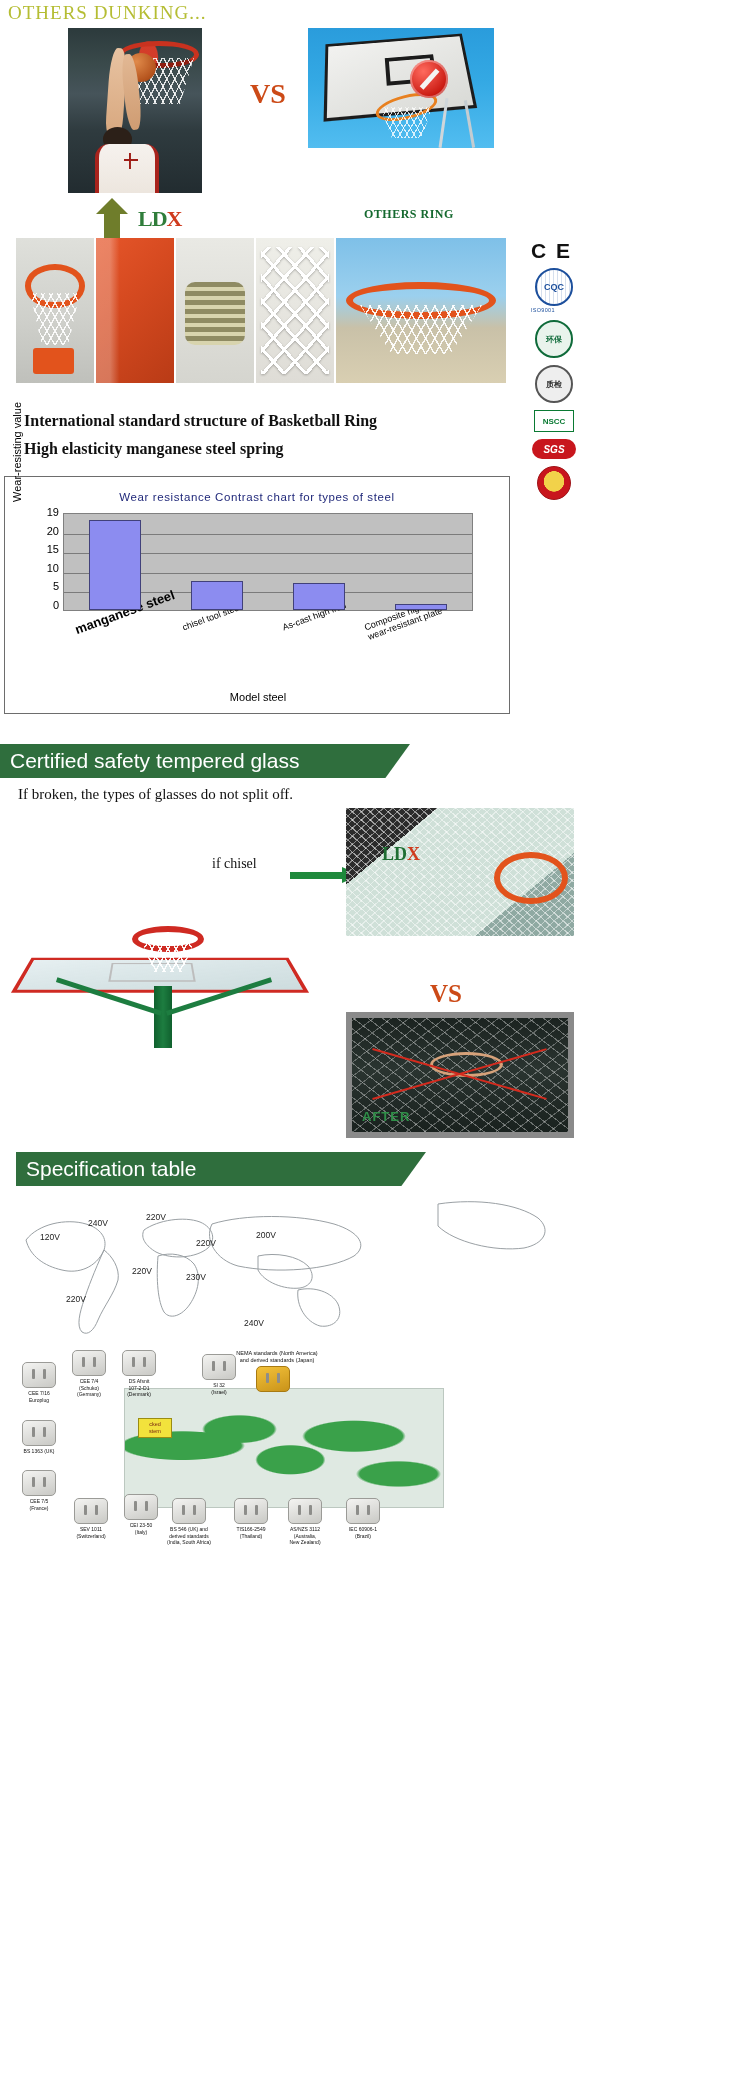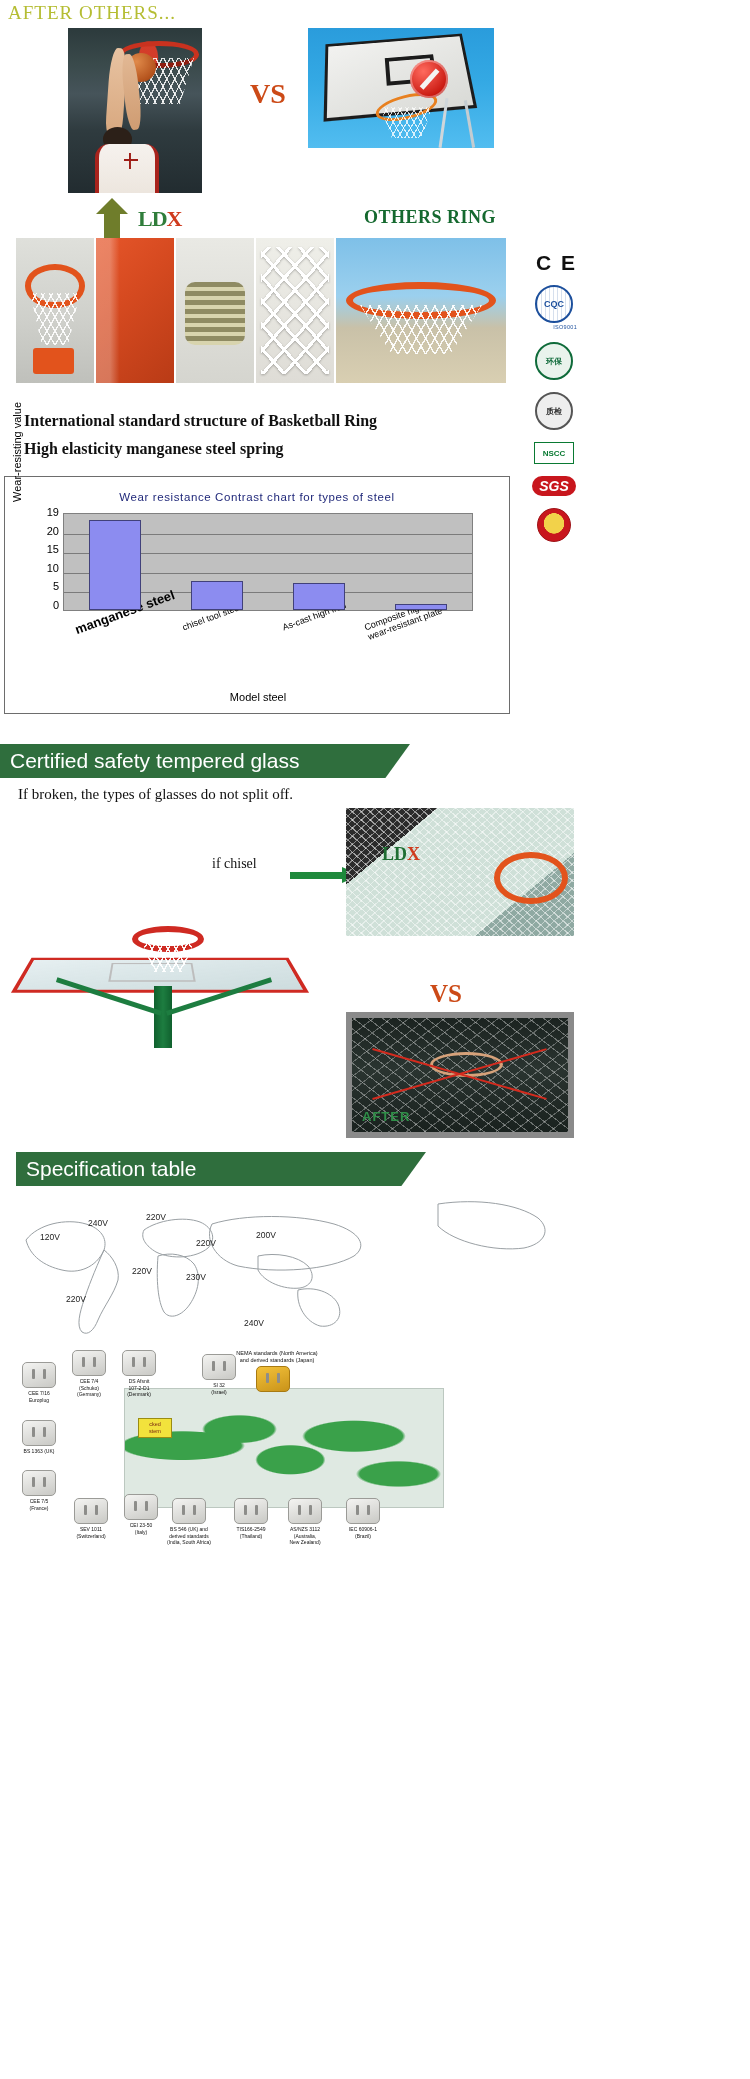--- a/index.html
+++ b/index.html
@@ -465,7 +465,7 @@
 <body>
 
 <div class="sec-after">
-  <div class="after-title">AFTER  OTHERS...</div>
+  <div class="after-title">OTHERS  DUNKING...</div>
 
   <div class="photo-dunk">
     <div class="dunk-rim"></div>

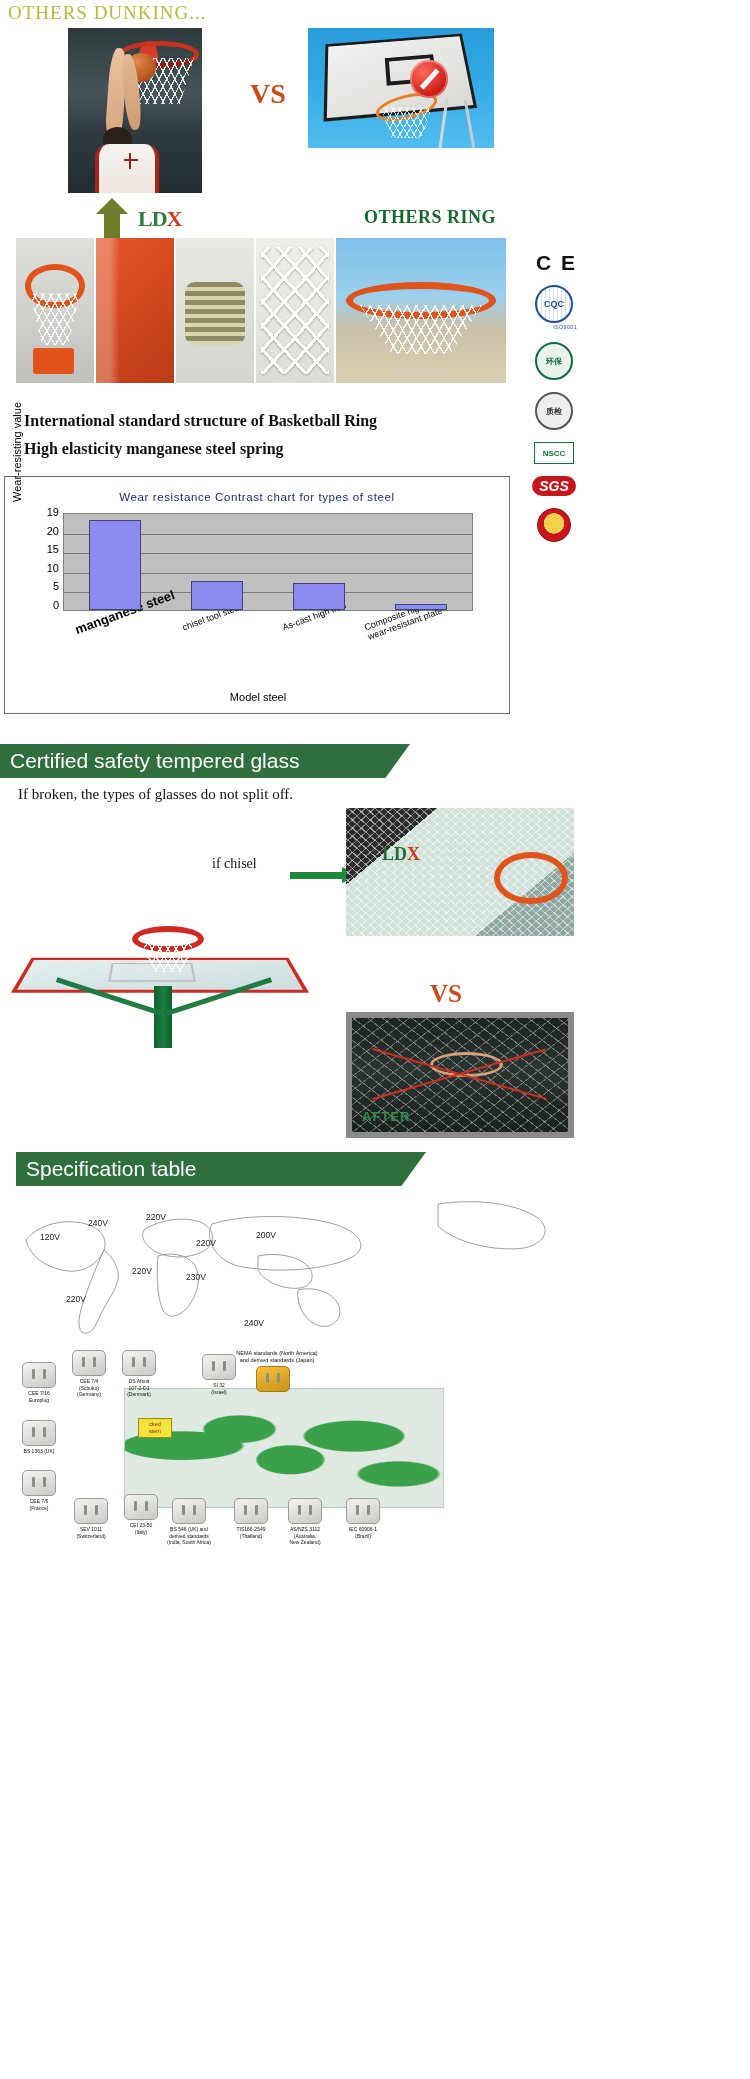--- a/index.html
+++ b/index.html
@@ -149,7 +149,7 @@
   .others-ring-label {
     position: absolute; left: 364px; top: 207px;
     font-family:"Liberation Serif", serif;
-    font-size: 18px; font-weight: 700; color: #15692f;
+    font-size: 12px; font-weight: 700; color: #15692f;
     letter-spacing: .5px;
     text-align: right;
   }

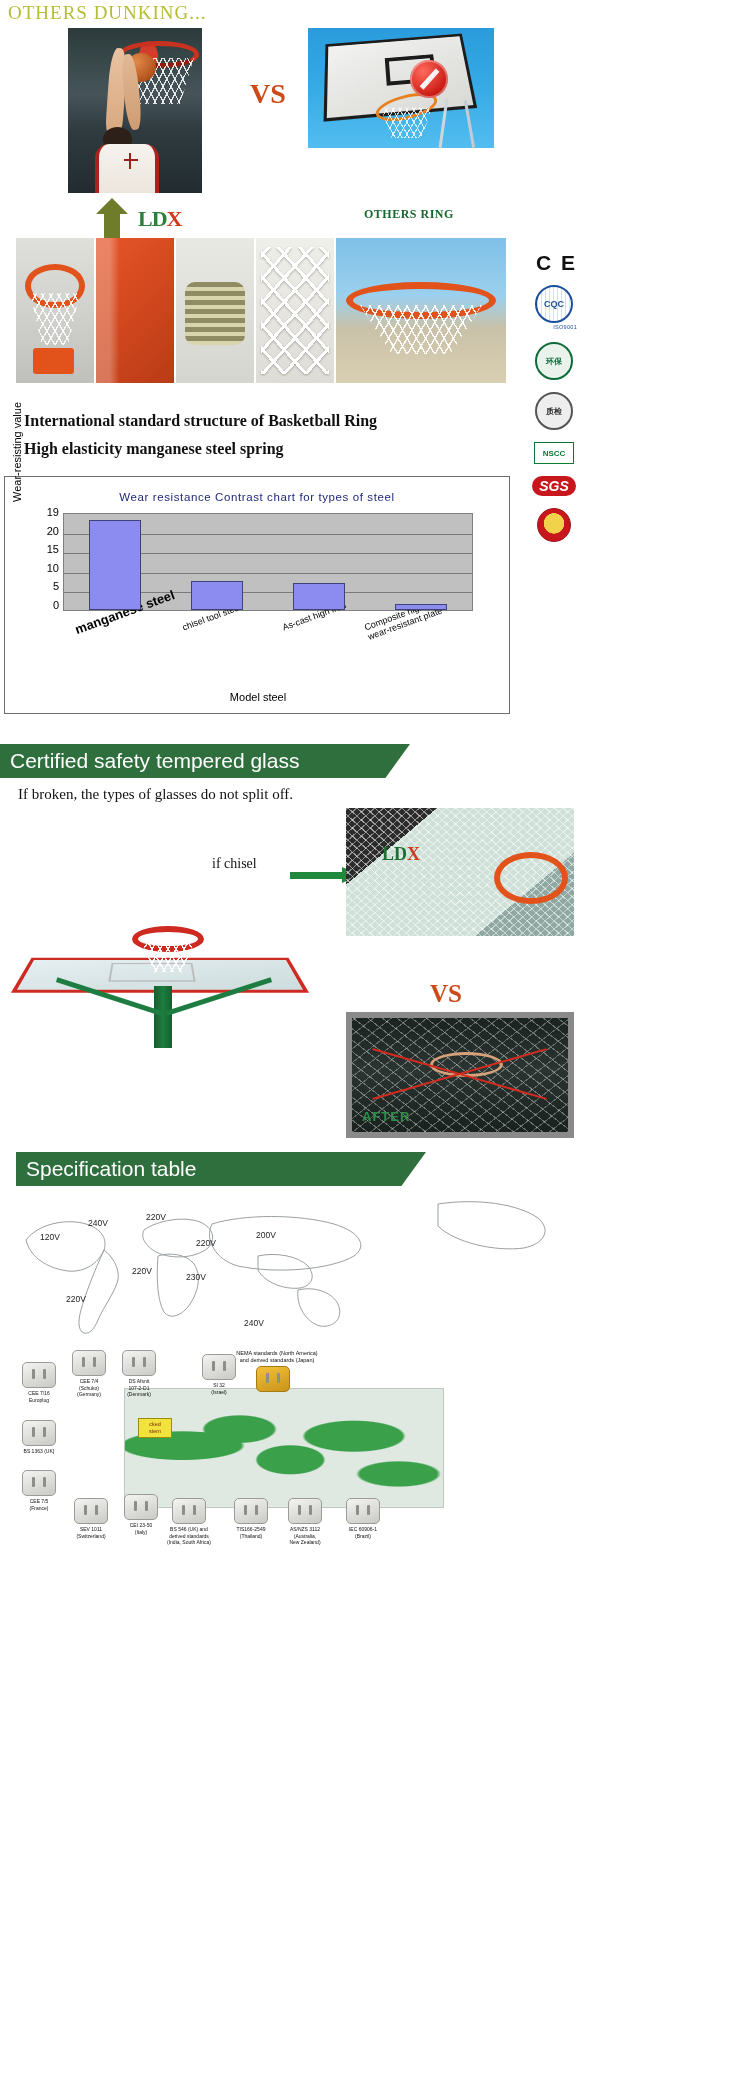--- a/index.html
+++ b/index.html
@@ -205,7 +205,7 @@
 
   
   .cert-col { position:absolute; left:524px; top:240px; width:60px; }
-  .cert { width:46px; margin:12px auto 7px; text-align:right; }
+  .cert { width:46px; margin:0 auto 7px; text-align:left; }
   .cert-ce {
     font-family:"Liberation Sans", sans-serif;
     font-size:21px; font-weight:700; letter-spacing:2px; color:#111;

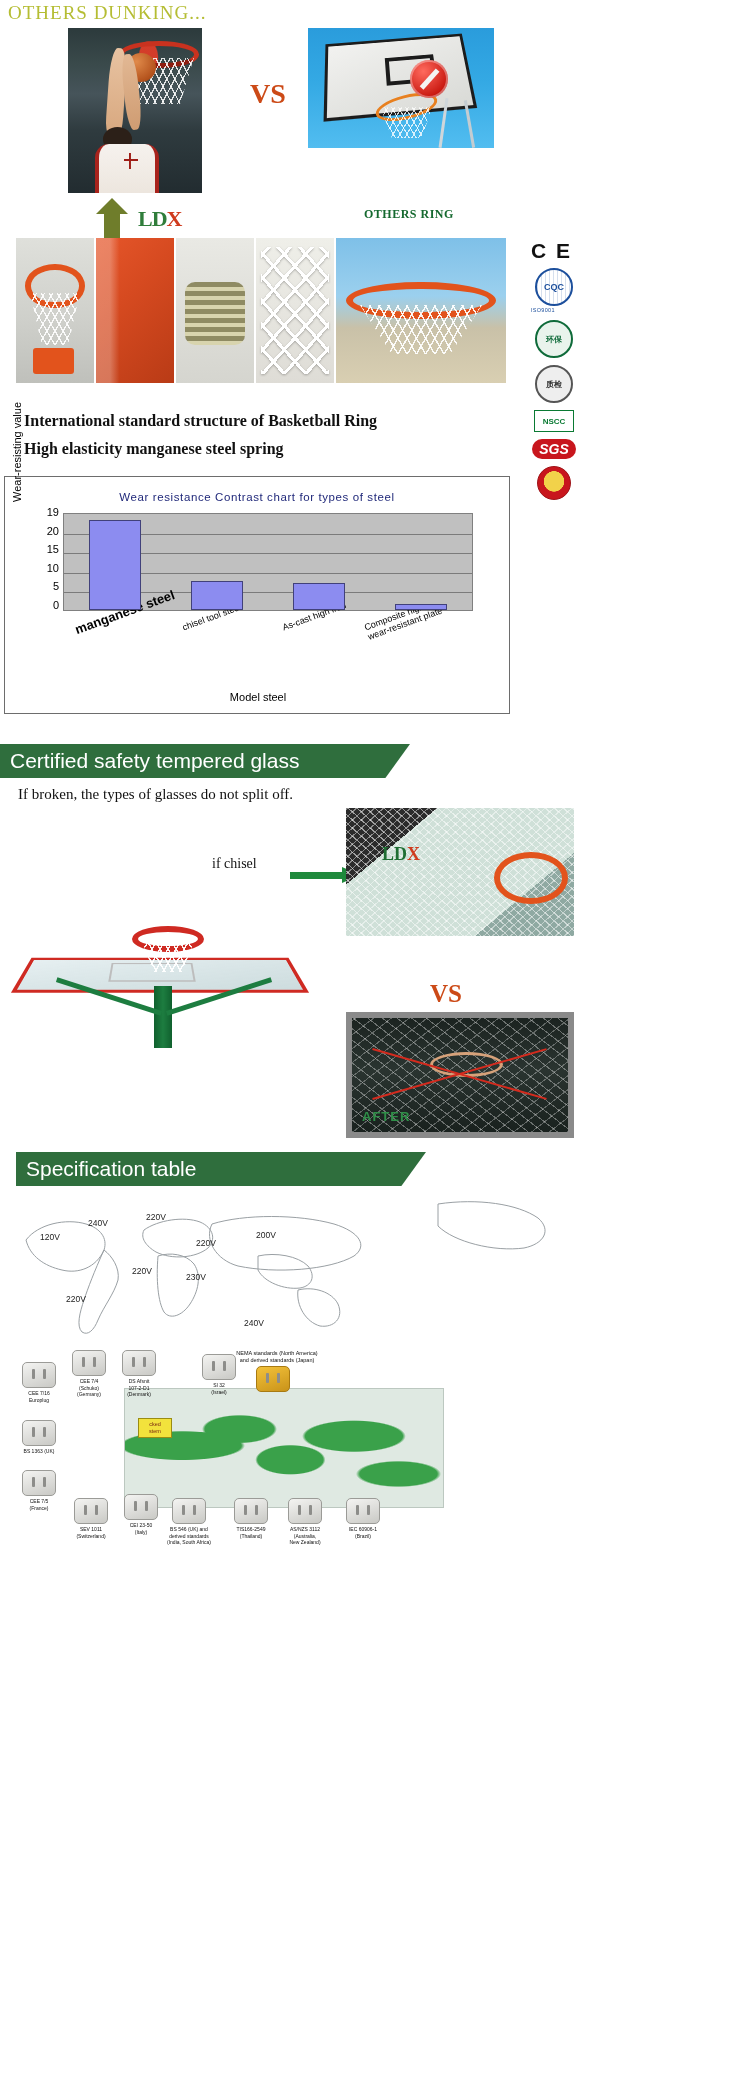--- a/index.html
+++ b/index.html
@@ -229,7 +229,7 @@
   .sgs-box {
     width:44px; height:20px; margin:0 auto;
     border-radius:10px; background:#c8161d; color:#fff;
-    font-size:14px; font-weight:700; font-style:italic;
+    font-size:10px; font-weight:700; font-style:italic;
     display:flex; align-items:center; justify-content:center;
   }
   .seal-c {

